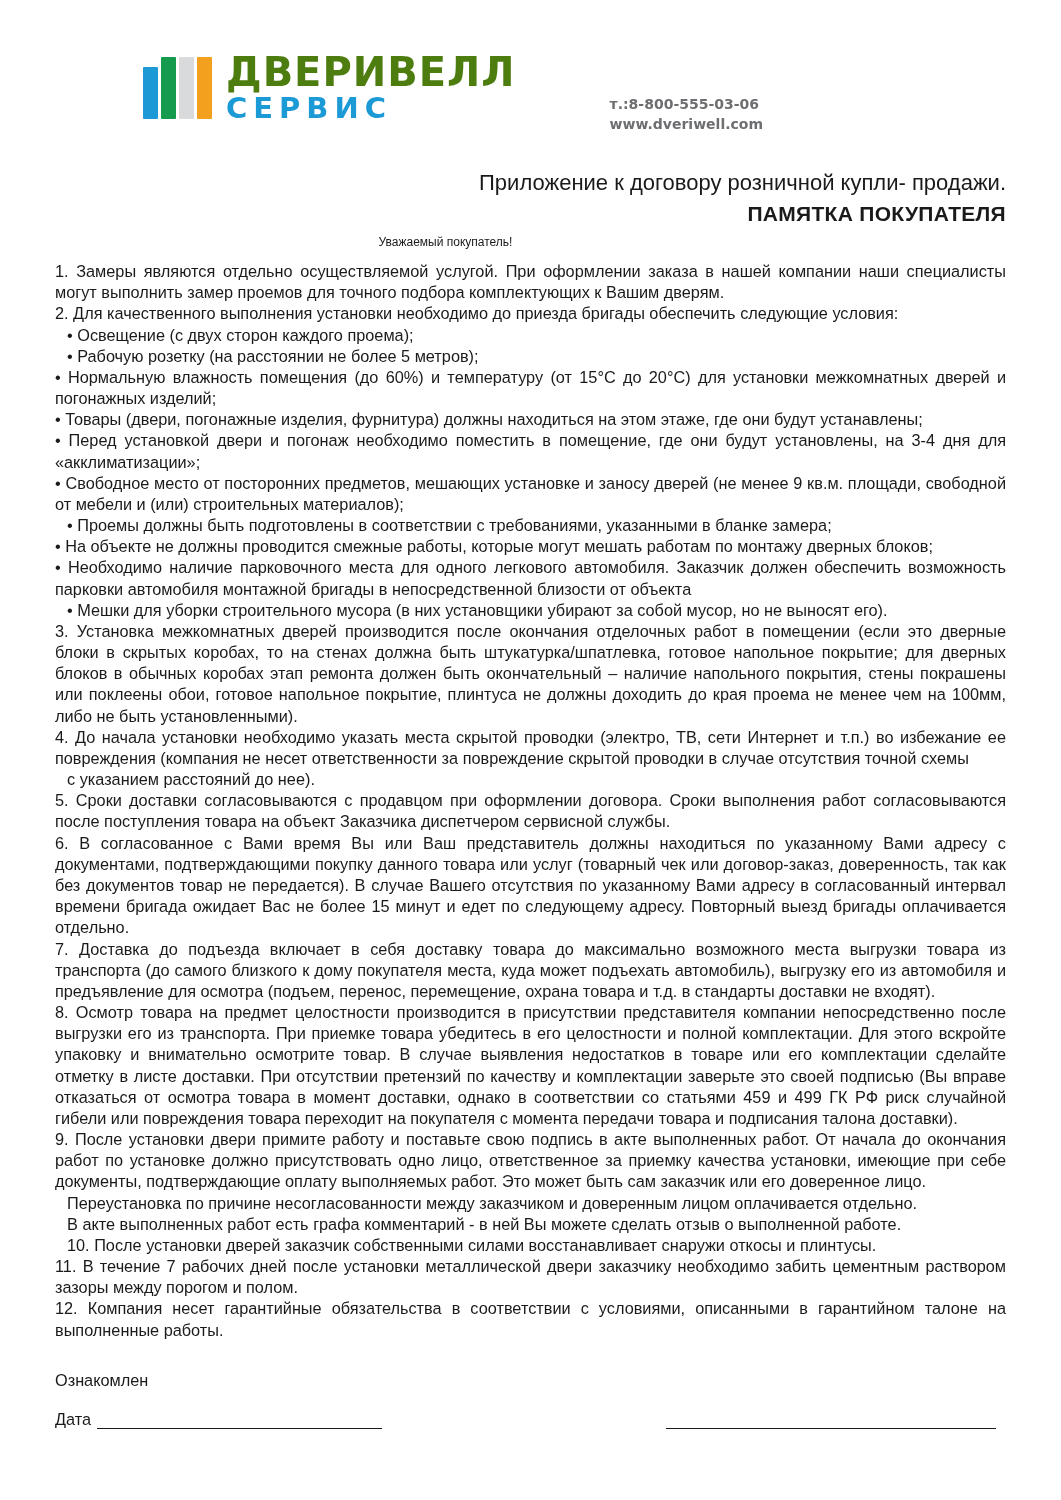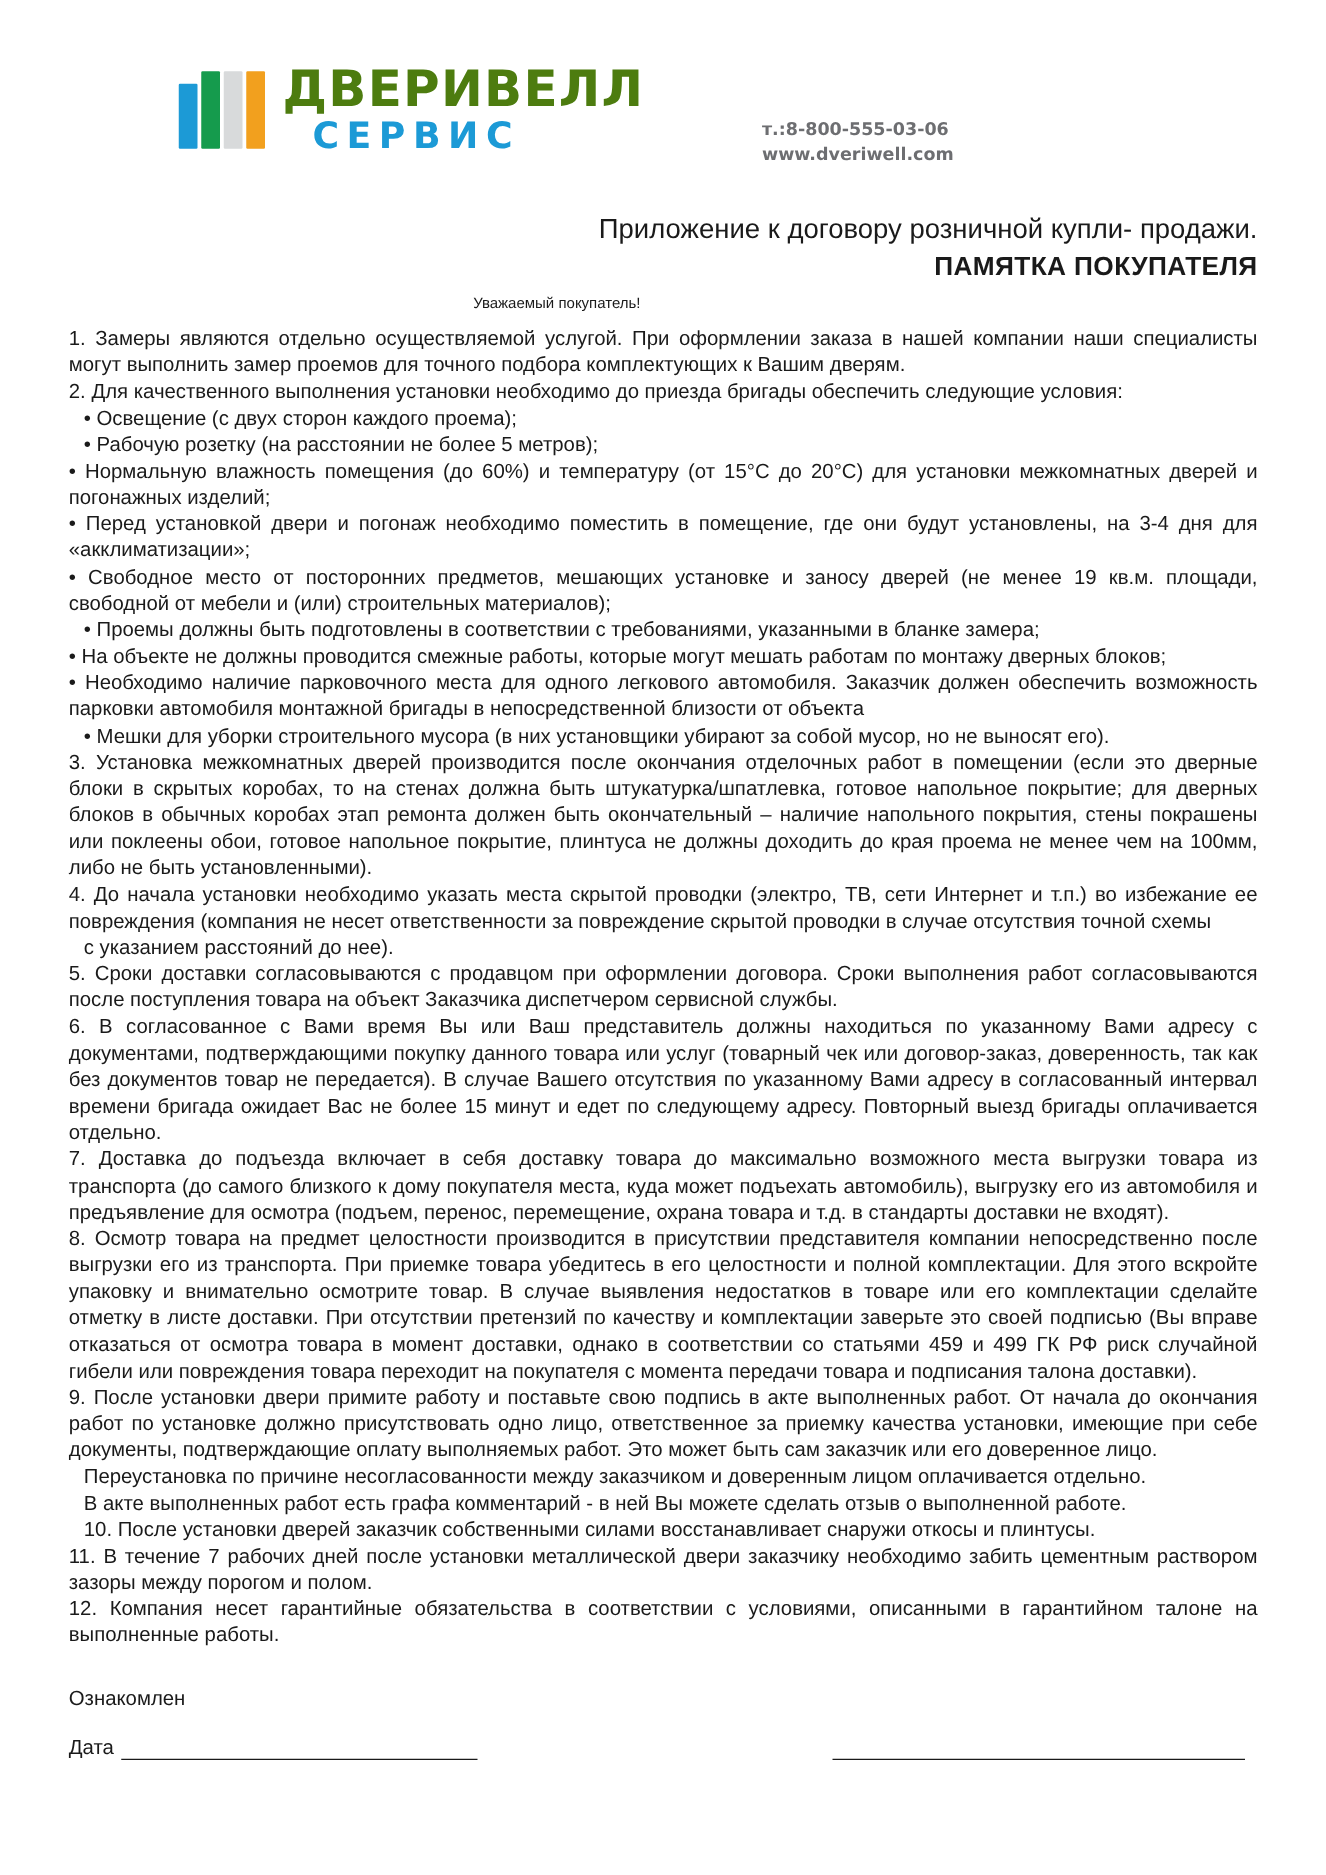--- a/index.html
+++ b/index.html
@@ -65,7 +65,6 @@
     color: #1c9ad6;
     font-family: "DejaVu Sans", sans-serif;
     margin-top: 2px;
-    margin-left: 24px;
   }
   .contacts {
     position: absolute;

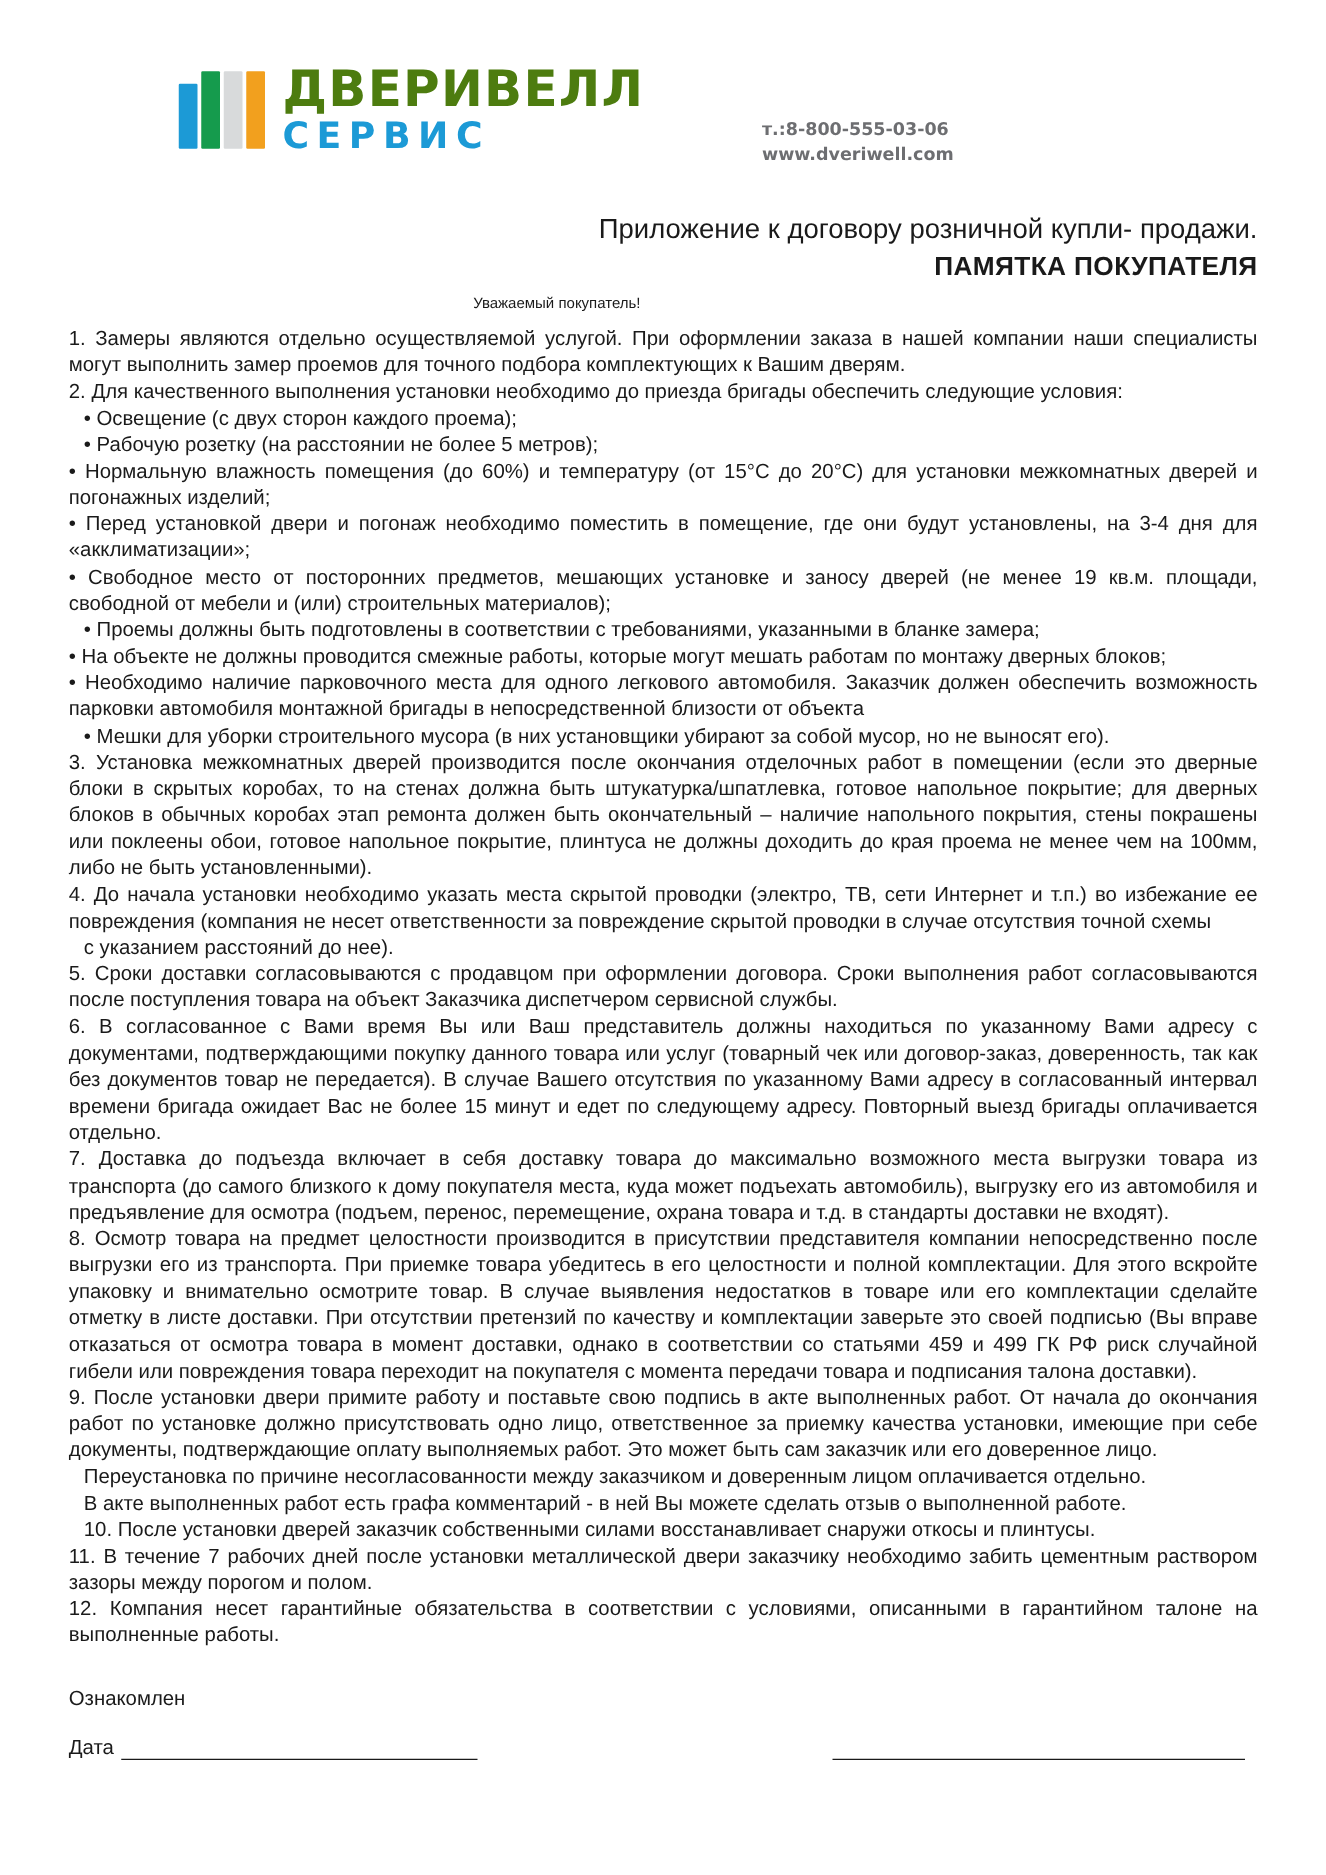--- a/index.html
+++ b/index.html
@@ -171,6 +171,7 @@
     <p class="nojust">• Освещение (с двух сторон каждого проема);</p>
     <p class="nojust">• Рабочую розетку (на расстоянии не более 5 метров);</p>
     <p>• Нормальную влажность помещения (до 60%) и температуру (от 15°С до 20°С) для установки межкомнатных дверей и погонажных изделий;</p>
+    <p>• Товары (двери, погонажные изделия, фурнитура) должны находиться на этом этаже, где они будут устанавлены;</p>
     <p>• Перед установкой двери и погонаж необходимо поместить в помещение, где они будут установлены, на 3-4 дня для «акклиматизации»;</p>
     <p>• Свободное место от посторонних предметов, мешающих установке и заносу дверей (не менее 19 кв.м. площади, свободной от мебели и (или) строительных материалов);</p>
     <p class="nojust">• Проемы должны быть подготовлены в соответствии с требованиями, указанными в бланке замера;</p>

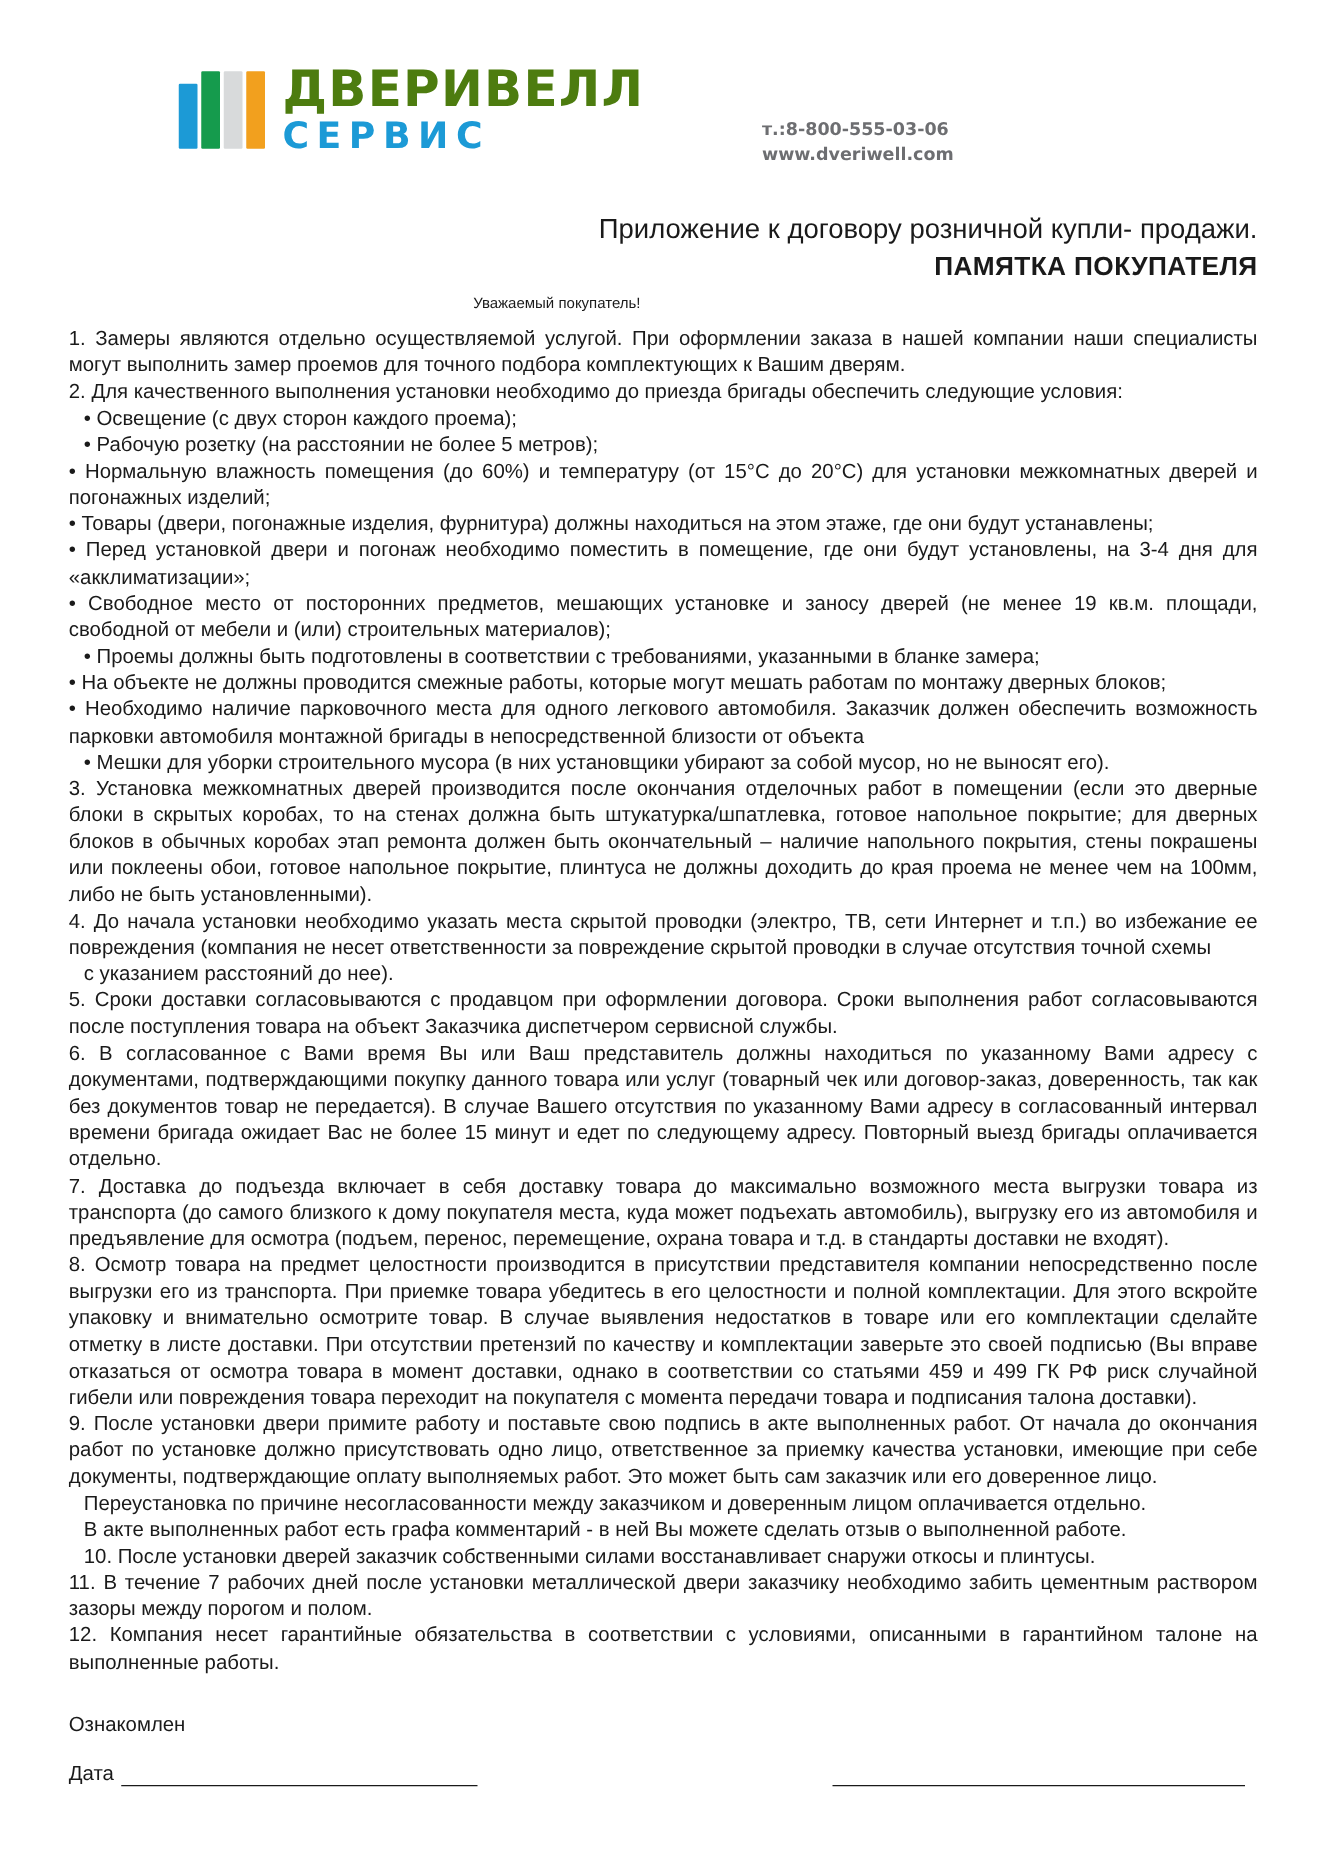--- a/index.html
+++ b/index.html
@@ -173,7 +173,7 @@
     <p>• Нормальную влажность помещения (до 60%) и температуру (от 15°С до 20°С) для установки межкомнатных дверей и погонажных изделий;</p>
     <p>• Товары (двери, погонажные изделия, фурнитура) должны находиться на этом этаже, где они будут устанавлены;</p>
     <p>• Перед установкой двери и погонаж необходимо поместить в помещение, где они будут установлены, на 3-4 дня для «акклиматизации»;</p>
-    <p>• Свободное место от посторонних предметов, мешающих установке и заносу дверей (не менее 19 кв.м. площади, свободной от мебели и (или) строительных материалов);</p>
+    <p>• Свободное место от посторонних предметов, мешающих установке и заносу дверей (не менее 9 кв.м. площади, свободной от мебели и (или) строительных материалов);</p>
     <p class="nojust">• Проемы должны быть подготовлены в соответствии с требованиями, указанными в бланке замера;</p>
     <p>• На объекте не должны проводится смежные работы, которые могут мешать работам по монтажу дверных блоков;</p>
     <p>• Необходимо наличие парковочного места для одного легкового автомобиля. Заказчик должен обеспечить возможность парковки автомобиля монтажной бригады в непосредственной близости от объекта</p>

